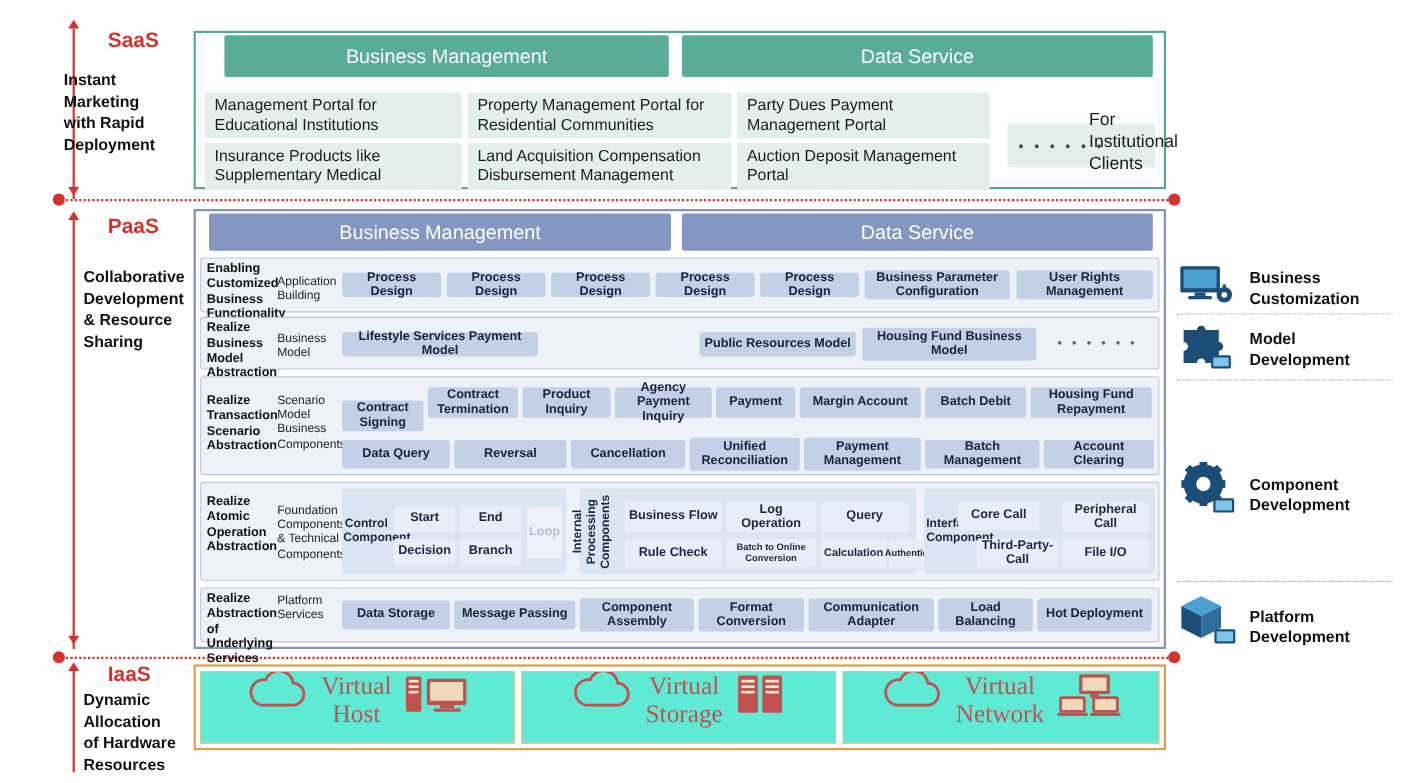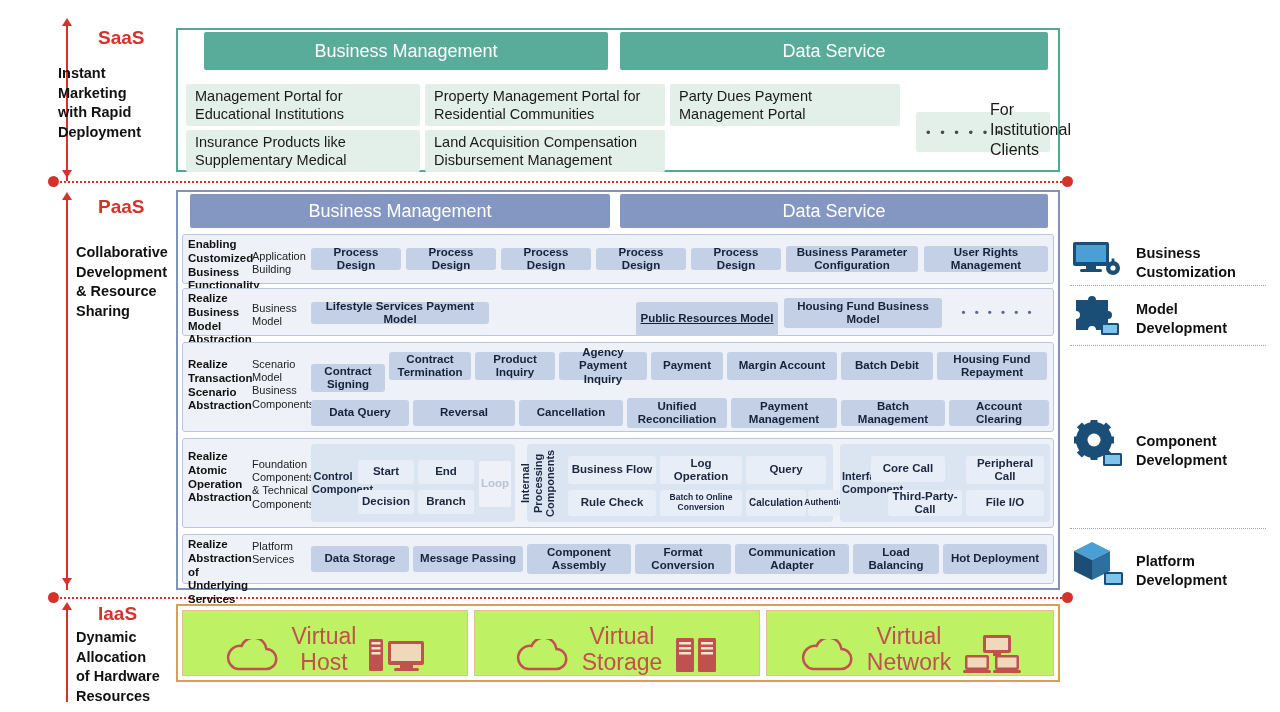--- a/index.html
+++ b/index.html
@@ -261,6 +261,7 @@
   <div class="saas-cell" style="left:670px; top:84px; width:230px; height:42px;">Party Dues Payment Management Portal</div>
   <div class="saas-cell" style="left:425px; top:130px; width:240px; height:42px;">Land Acquisition Compensation Disbursement Management</div>
   <div class="saas-cell" style="left:186px; top:130px; width:234px; height:42px;">Insurance Products like Supplementary Medical</div>
+  <div class="saas-cell" style="left:670px; top:130px; width:230px; height:42px;">Auction Deposit Management Portal</div>
 
   <div class="saas-dots" style="left:916px; top:112px; width:134px; height:40px;">• • • • • •</div>
   <div class="saas-inst" style="left:990px; top:100px; width:80px; white-space:pre-line;">For

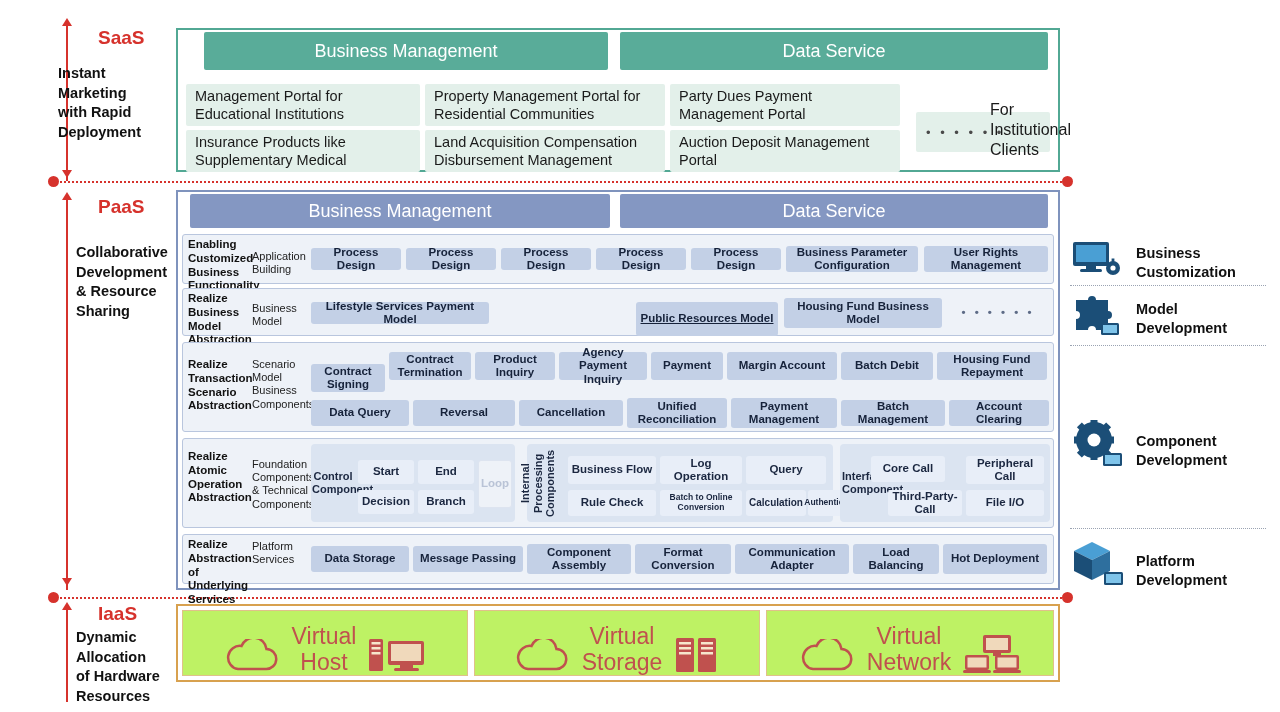--- a/index.html
+++ b/index.html
@@ -287,7 +287,7 @@
   <div class="row-title" style="left:188px; top:292px; width:60px;">Realize Business Model Abstraction</div>
   <div class="row-sub" style="left:252px; top:302px; width:56px;">Business Model</div>
   <div class="chip" style="left:311px; top:302px; width:178px; height:22px;">Lifestyle Services Payment Model</div>
-  <div class="chip" style="left:636px; top:302px; width:142px; height:34px;text-decoration:underline;">Public Resources Model</div>
+  <div class="chip" style="left:636px; top:302px; width:142px; height:22px;">Public Resources Model</div>
   <div class="chip" style="left:784px; top:298px; width:158px; height:30px;">Housing Fund Business Model</div>
   <div class="chip dots" style="left:948px; top:302px; width:100px; height:22px;">• • • • • •</div>
 

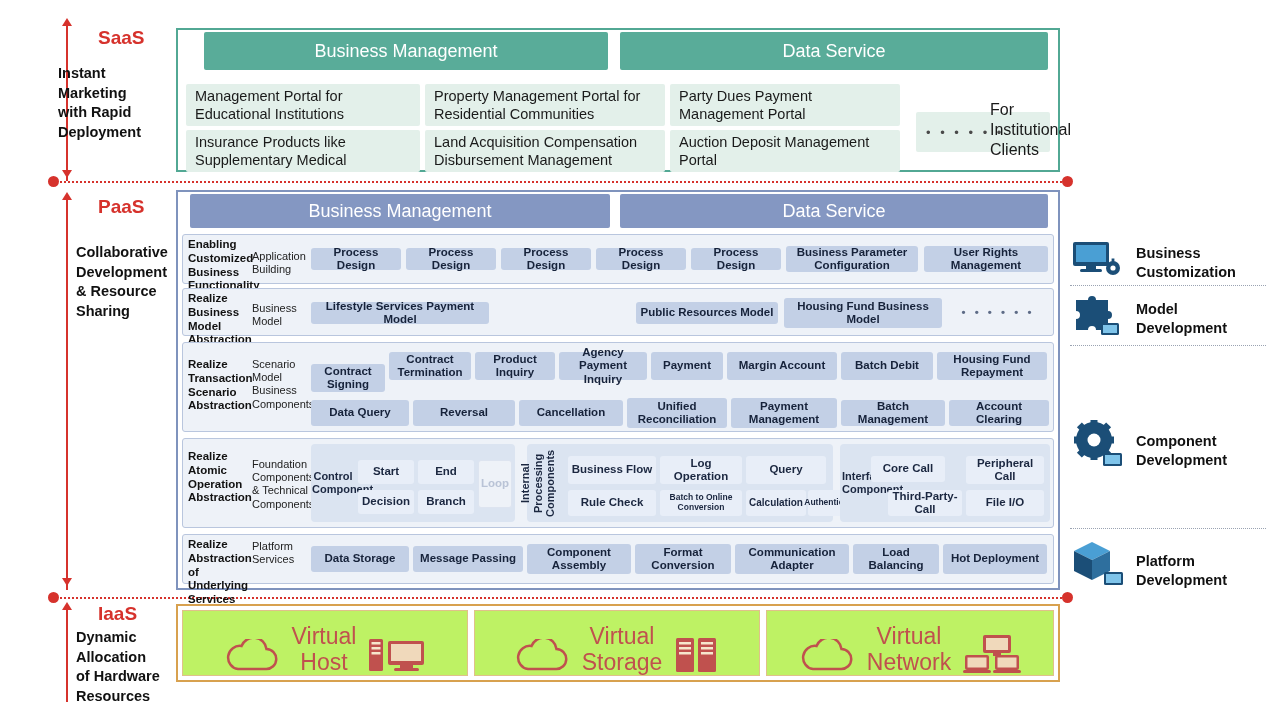--- a/index.html
+++ b/index.html
@@ -182,10 +182,11 @@
   }
   .iaas-cell {
     position: absolute;
-    background: #bef264;
+    background: #5eead4;
     border: 1px solid #e0c18a;
-    display: flex; align-items: flex-end; justify-content: center;
+    display: flex; align-items: flex-start; justify-content: center;
     gap: 12px;
+    font-family: Liberation Serif, serif;
   }
   .iaas-label {
     color: #c0514e;

